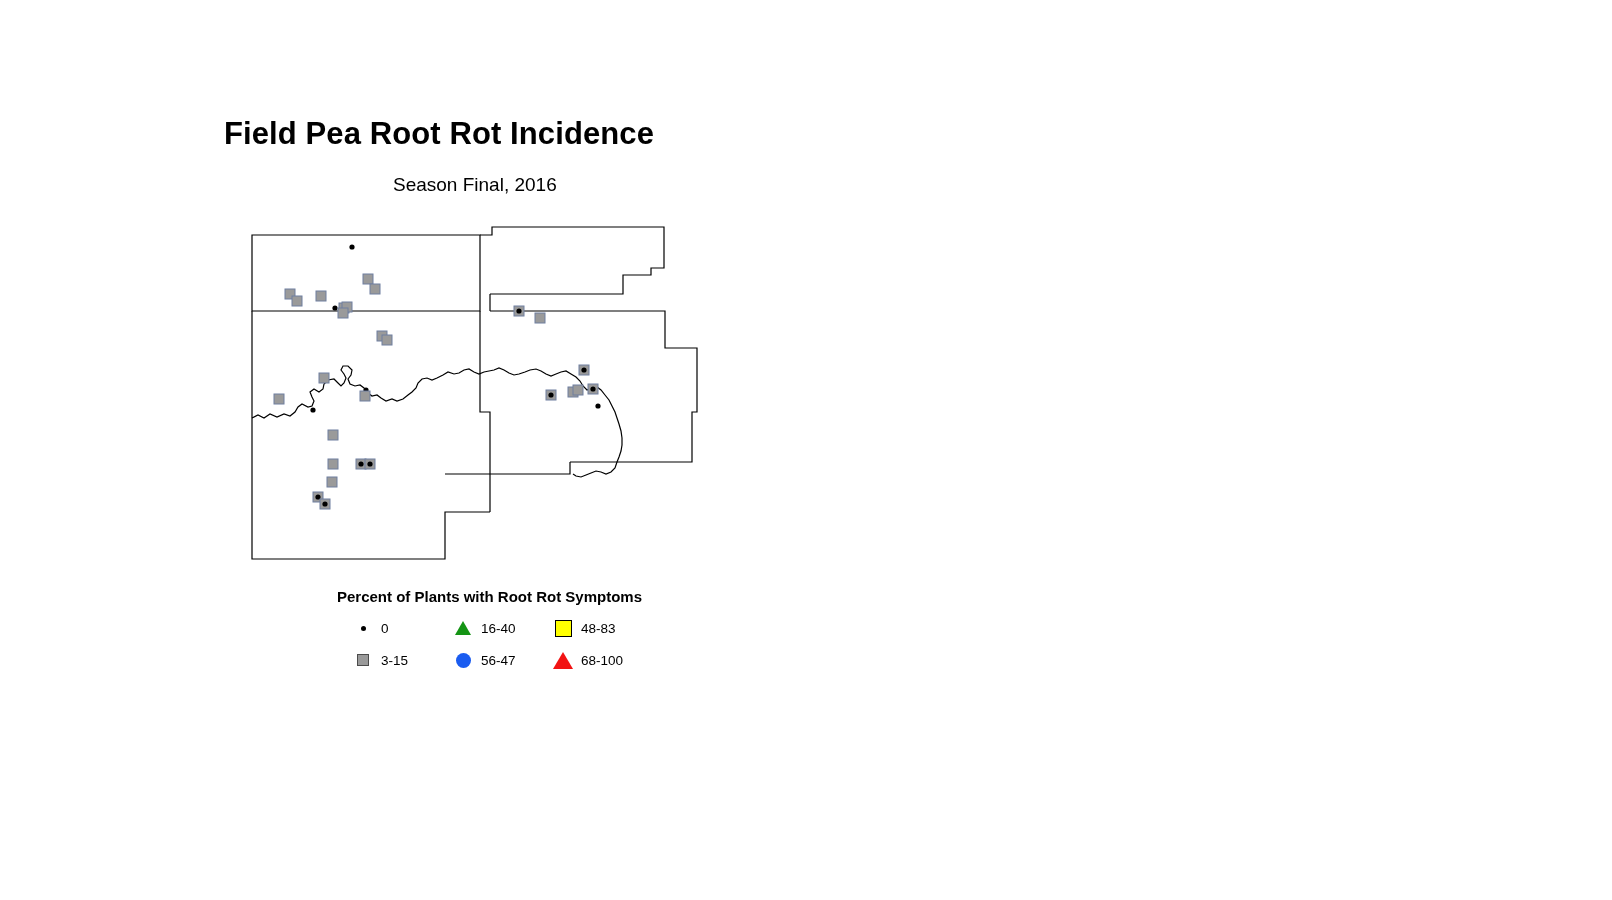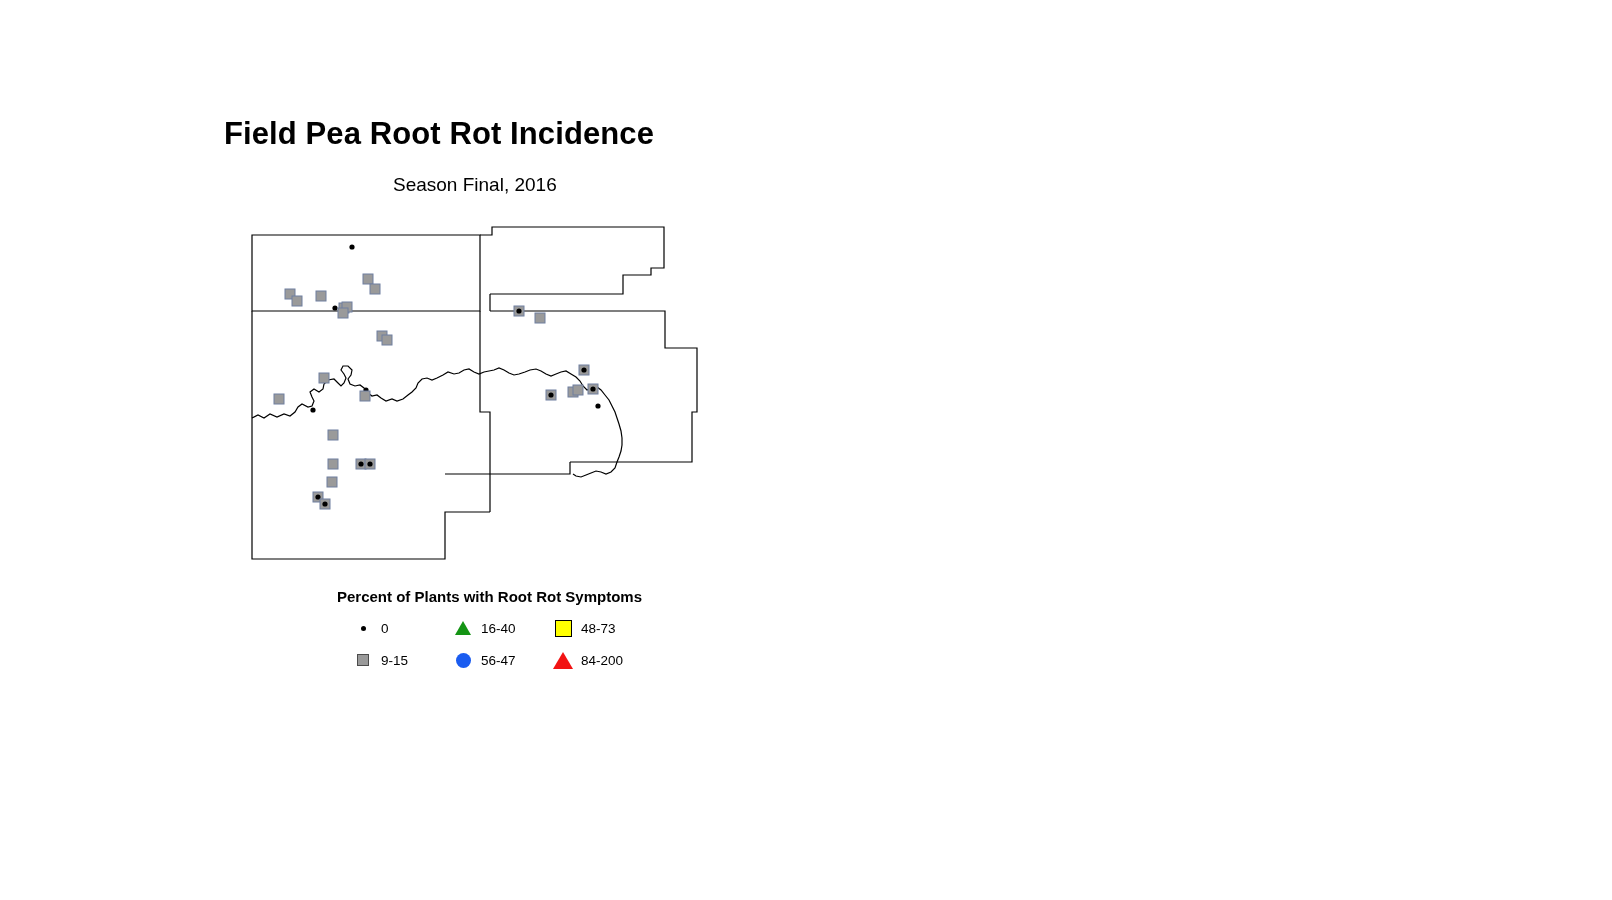--- a/index.html
+++ b/index.html
@@ -237,7 +237,7 @@
         <span class="legend-sym">
             <span class="sym-sq-yellow"></span>
           </span>
-        <span class="legend-label">48-73</span>
+        <span class="legend-label">48-83</span>
       </div>
     </div>
     <div class="legend-row">

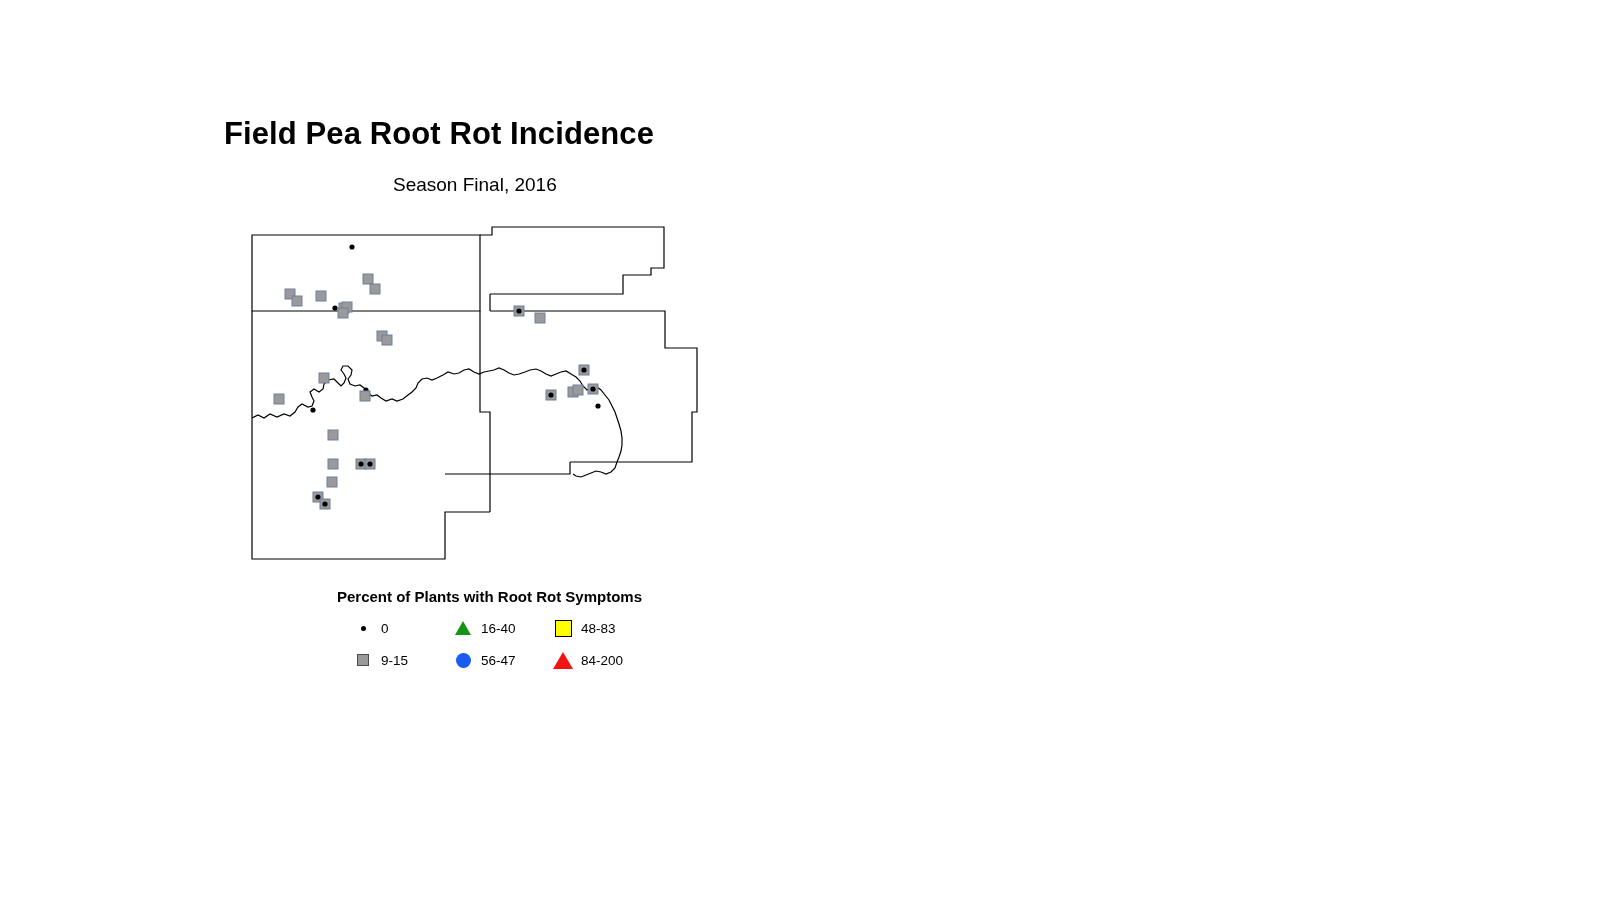--- a/index.html
+++ b/index.html
@@ -245,7 +245,7 @@
         <span class="legend-sym">
             <span class="sym-sq-gray"></span>
           </span>
-        <span class="legend-label">9-15</span>
+        <span class="legend-label">3-15</span>
       </div>
       <div class="legend-cell">
         <span class="legend-sym">

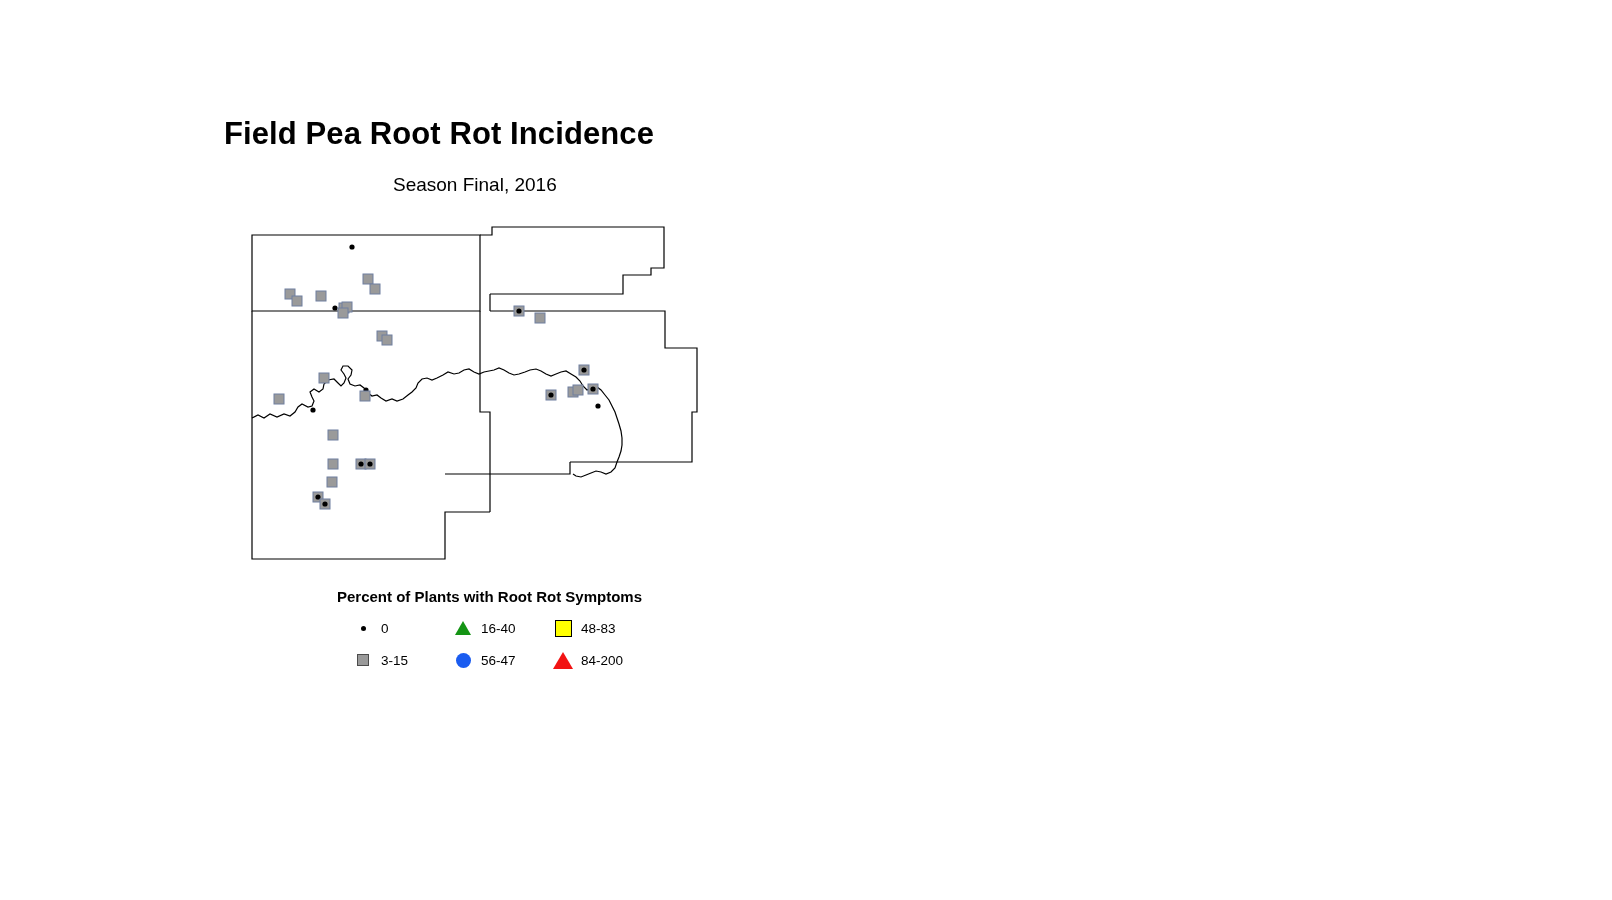--- a/index.html
+++ b/index.html
@@ -257,7 +257,7 @@
         <span class="legend-sym">
             <span class="sym-tri-red"></span>
           </span>
-        <span class="legend-label">84-200</span>
+        <span class="legend-label">68-100</span>
       </div>
     </div>
   </div>

